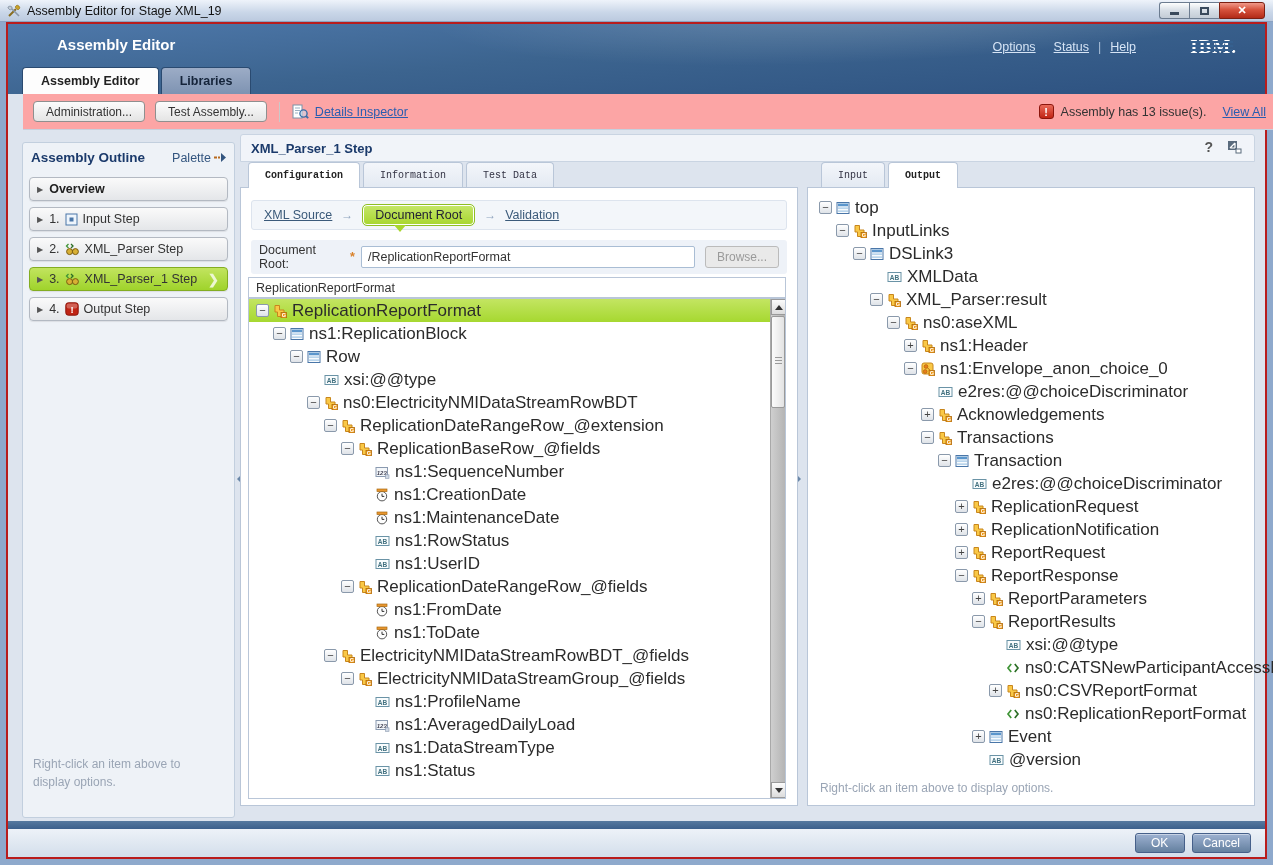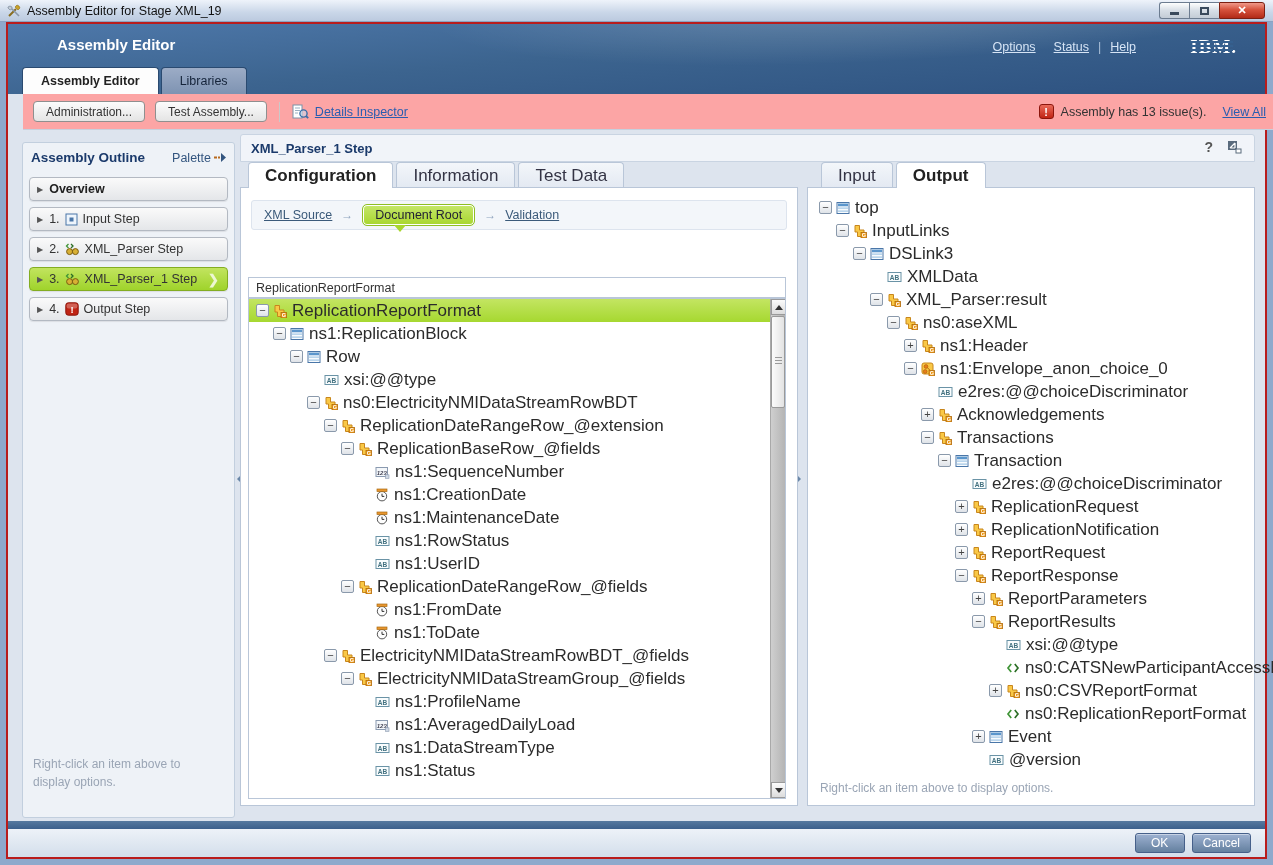--- a/index.html
+++ b/index.html
@@ -39,7 +39,7 @@
   .app-tabs { position:absolute; left:14px; bottom:0; display:flex; }
   .app-tab { height:27px; padding:0 18px; margin-right:2px; border:1px solid #2a4a70; border-bottom:none;
     border-radius:4px 4px 0 0; display:flex; align-items:center; font-size:12.5px; cursor:pointer;
-    background:linear-gradient(#9cacc6,#7e93b2); color:#15243a; }
+    background:linear-gradient(#9cacc6,#7e93b2); color:#15243a;font-weight:bold; }
   .app-tab.active { background:#fdfdfd; font-weight:bold; color:#222; }
 
   

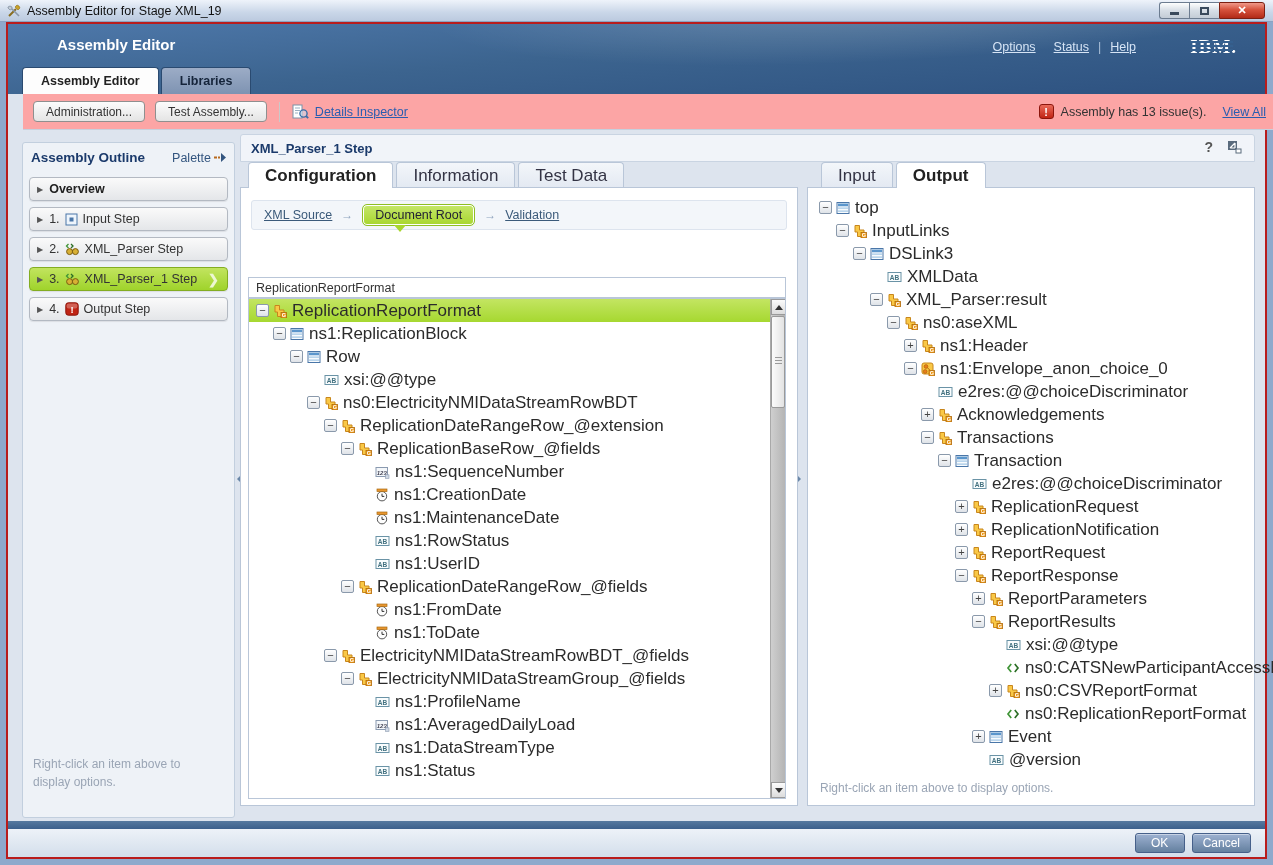--- a/index.html
+++ b/index.html
@@ -91,7 +91,7 @@
   .tab-row { position:absolute; display:flex; }
   .ui-tab { height:26px; padding:0 16px; margin-right:3px; border:1px solid #b9c6d8; border-bottom:none;
     border-radius:4px 4px 0 0; background:linear-gradient(#f3f6fa,#e3e9f2); color:#334;
-    display:flex; align-items:center; font-size:17px; cursor:pointer; }
+    display:flex; align-items:center; font-size:10px; cursor:pointer;font-family:Liberation Mono, monospace; }
   .ui-tab.active { background:#fff; font-weight:bold; color:#222; position:relative; z-index:2; }
 
   

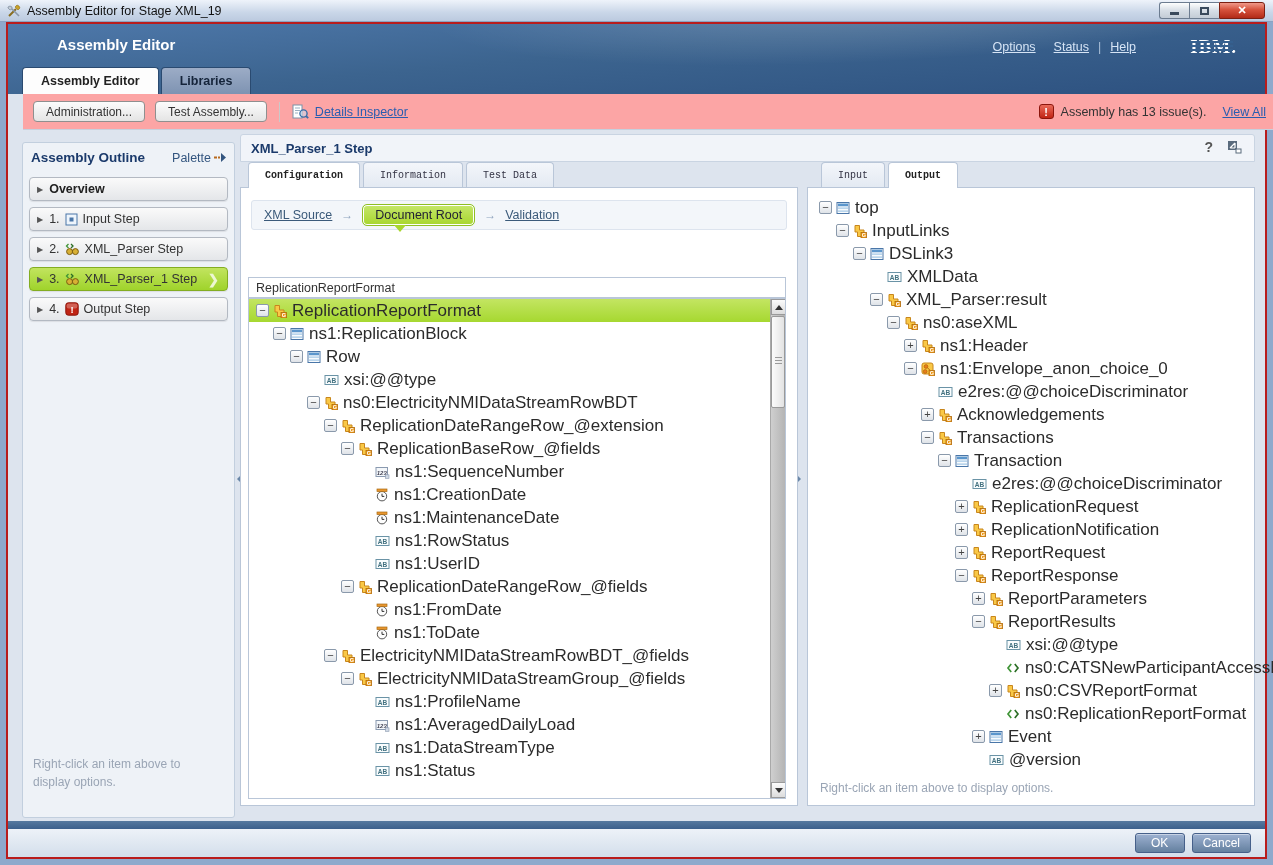--- a/index.html
+++ b/index.html
@@ -335,6 +335,12 @@
             <a class="crumb-link">Validation</a>
           </div>
 
+        <div class="field-row">
+          <span>Document Root:</span>
+          <span class="req">*</span>
+          <input class="doc-input" type="text" value="/ReplicationReportFormat" style="">
+          <button class="browse-btn" disabled="">Browse...</button>
+        </div>
 
         <div class="tree-header">
           <span>ReplicationReportFormat</span>

